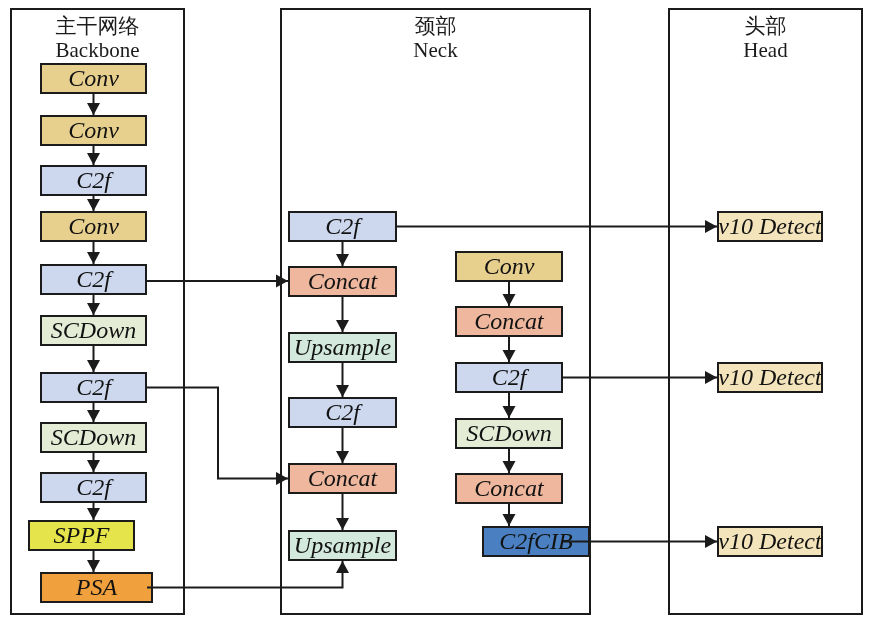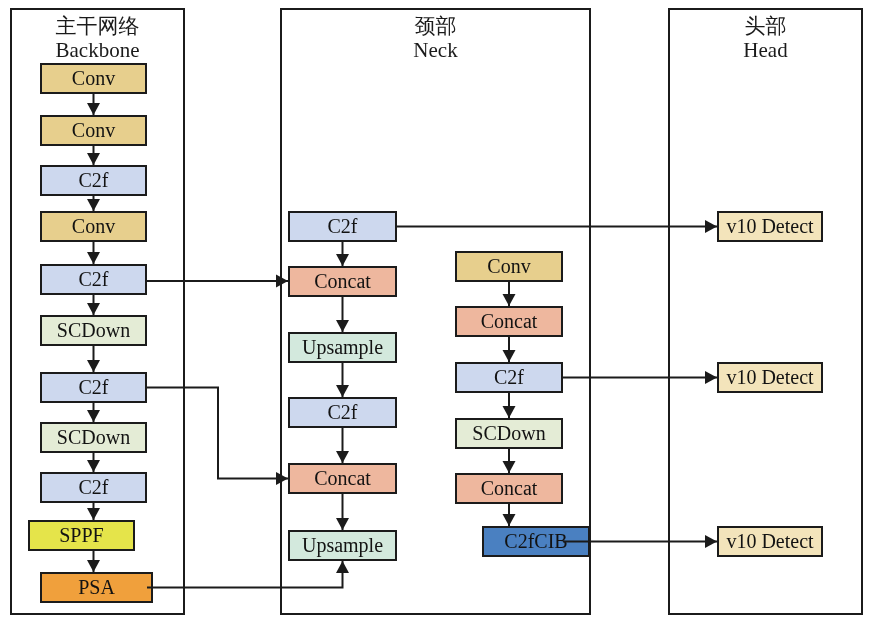--- a/index.html
+++ b/index.html
@@ -46,10 +46,11 @@
     display: flex;
     align-items: center;
     justify-content: center;
-    font-size: 20px;
+    font-size: 24px;
     color: #121212;
     z-index: 2;
     white-space: nowrap;
+    font-style: italic;
   }
   .edge-line {
     fill: none;

